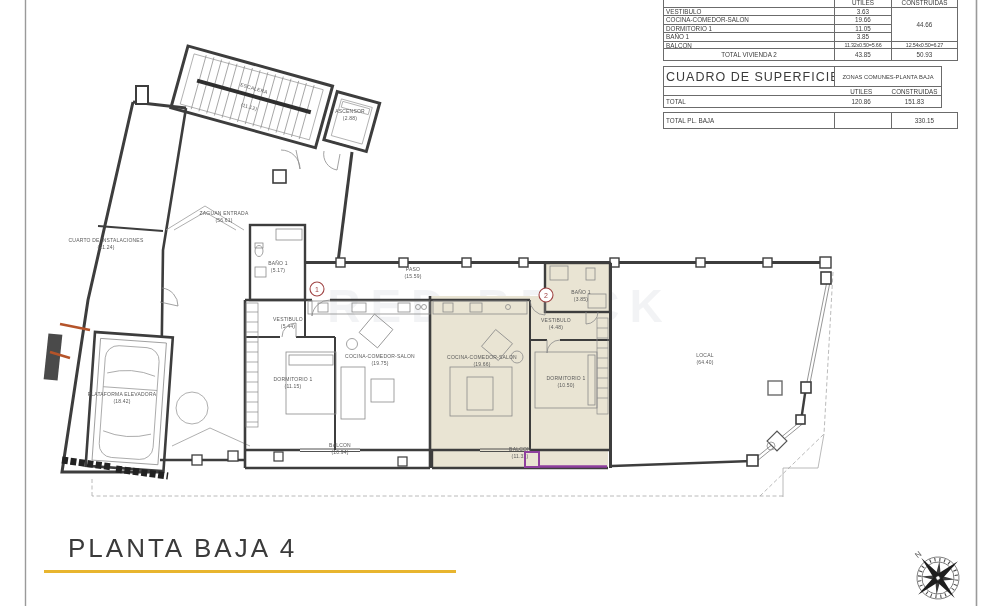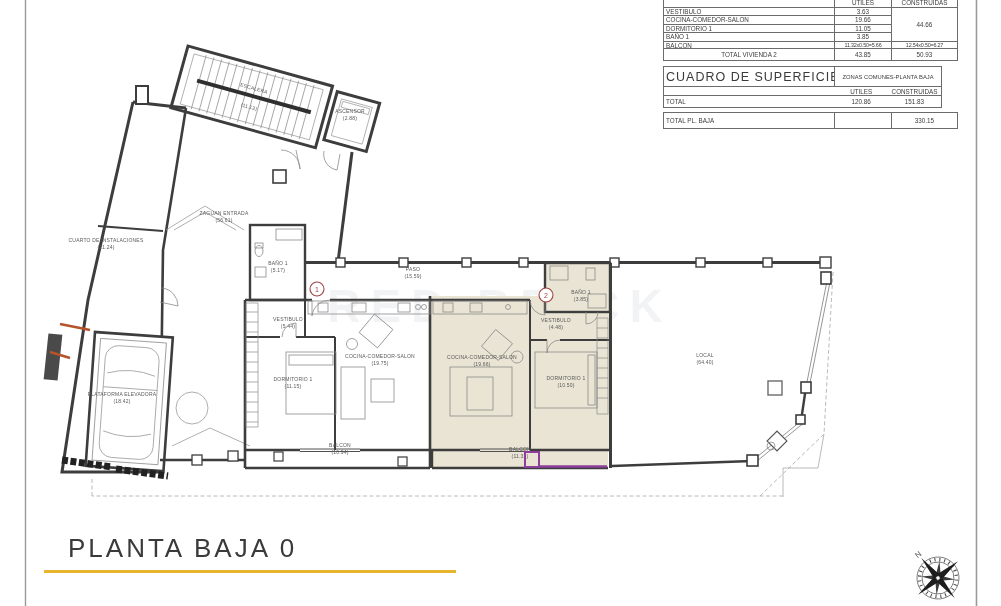--- a/index.html
+++ b/index.html
@@ -373,7 +373,7 @@
 </tbody>
     </table>
 
-<div id="footer-title">PLANTA BAJA 0</div>
+<div id="footer-title">PLANTA BAJA 4</div>
 <div id="footer-rule"></div>
 
 </div>

